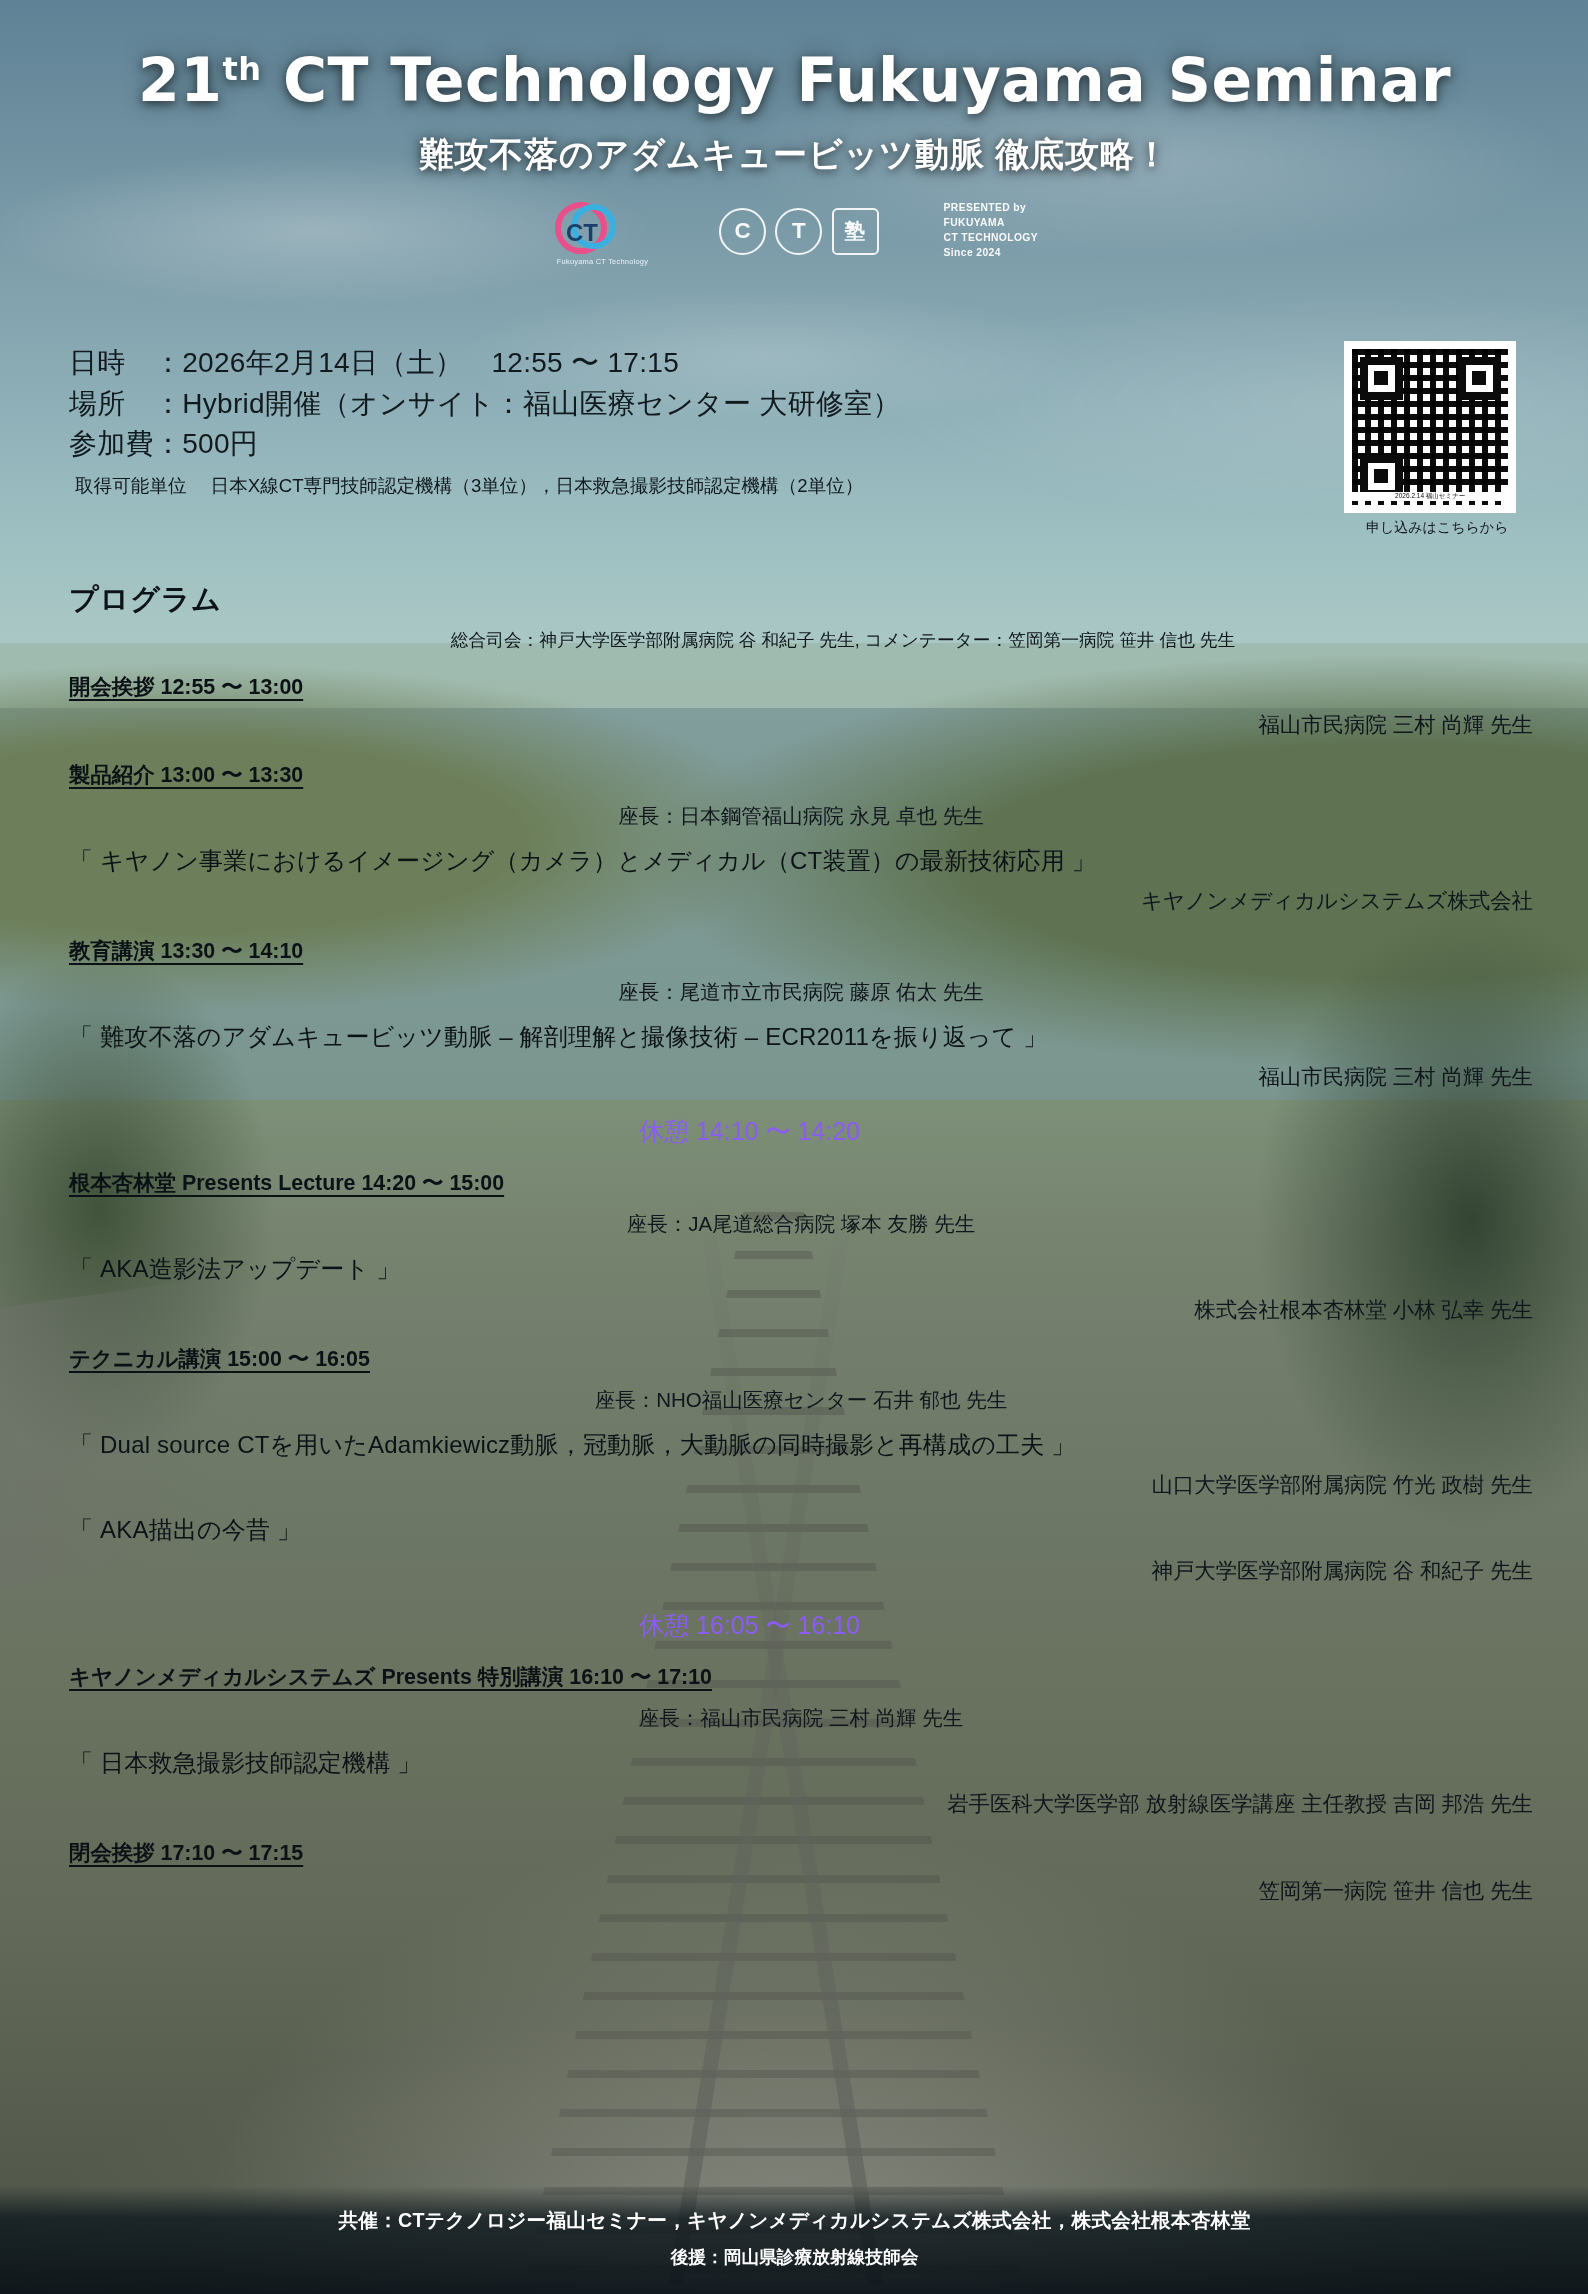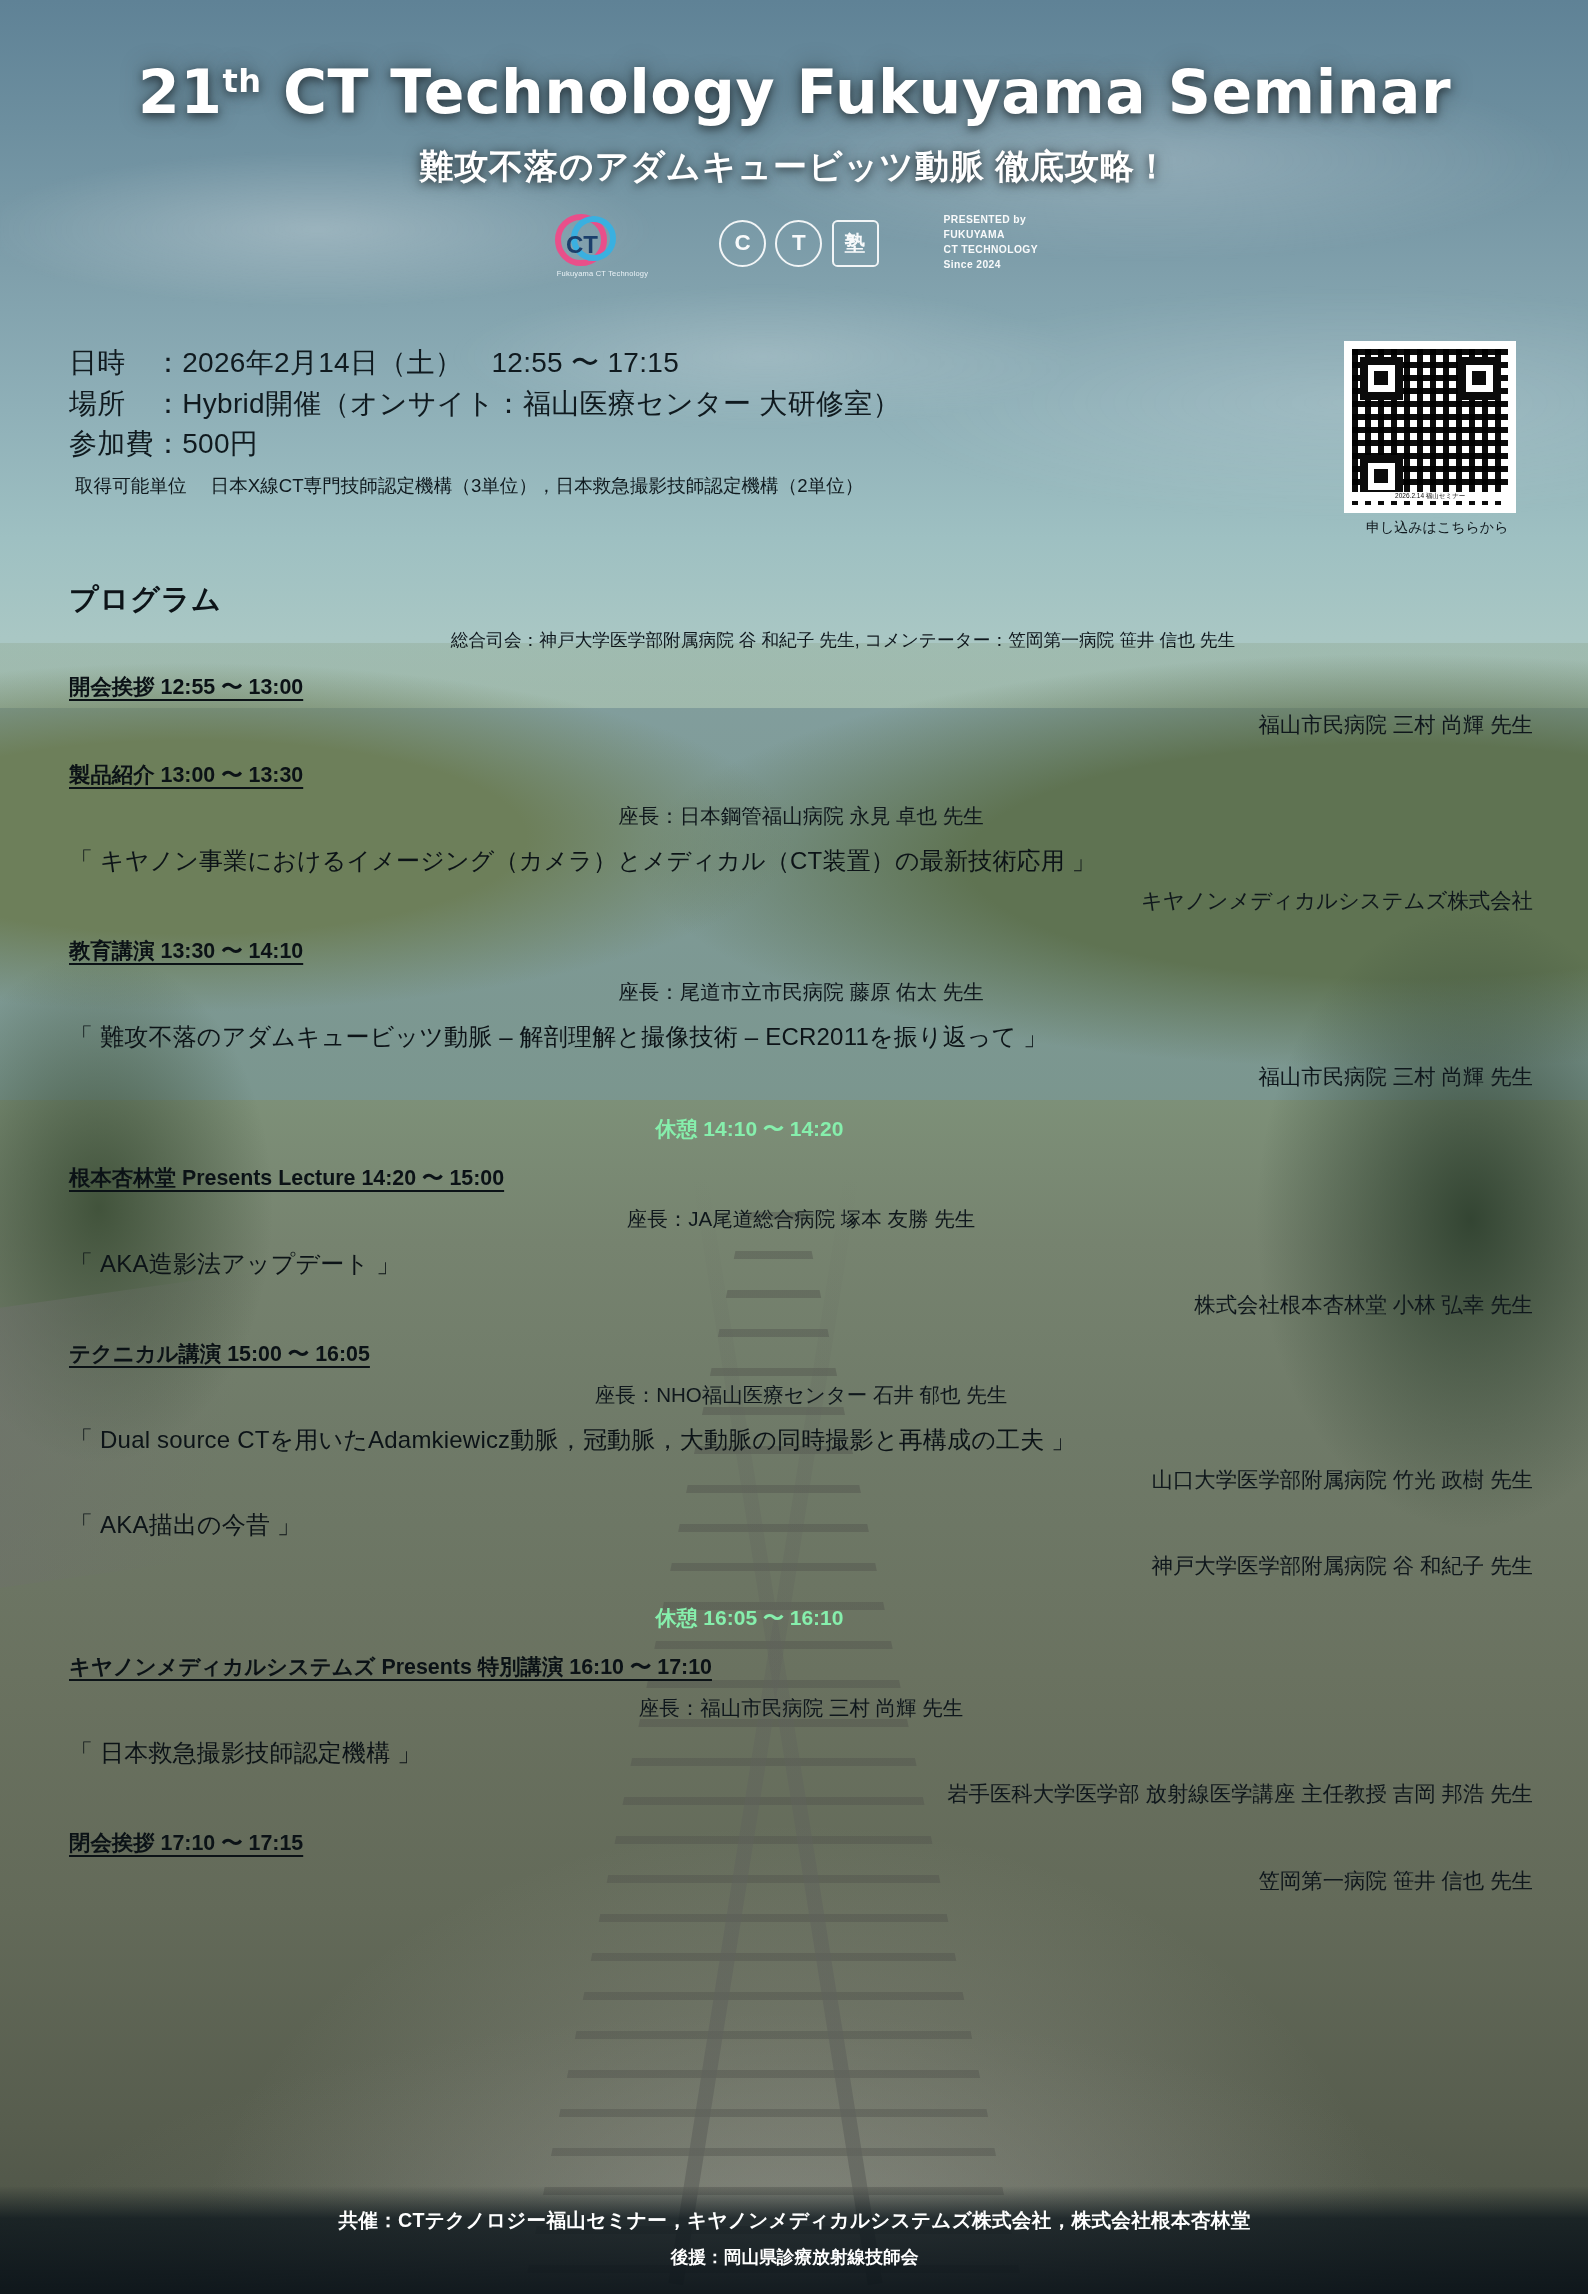--- a/index.html
+++ b/index.html
@@ -106,7 +106,7 @@
   
   .header {
     position: absolute;
-    left: 0; right: 0; top: 12px; height: 326px;
+    left: 0; right: 0; top: 0; height: 326px;
     text-align: center;
   }
   .title {

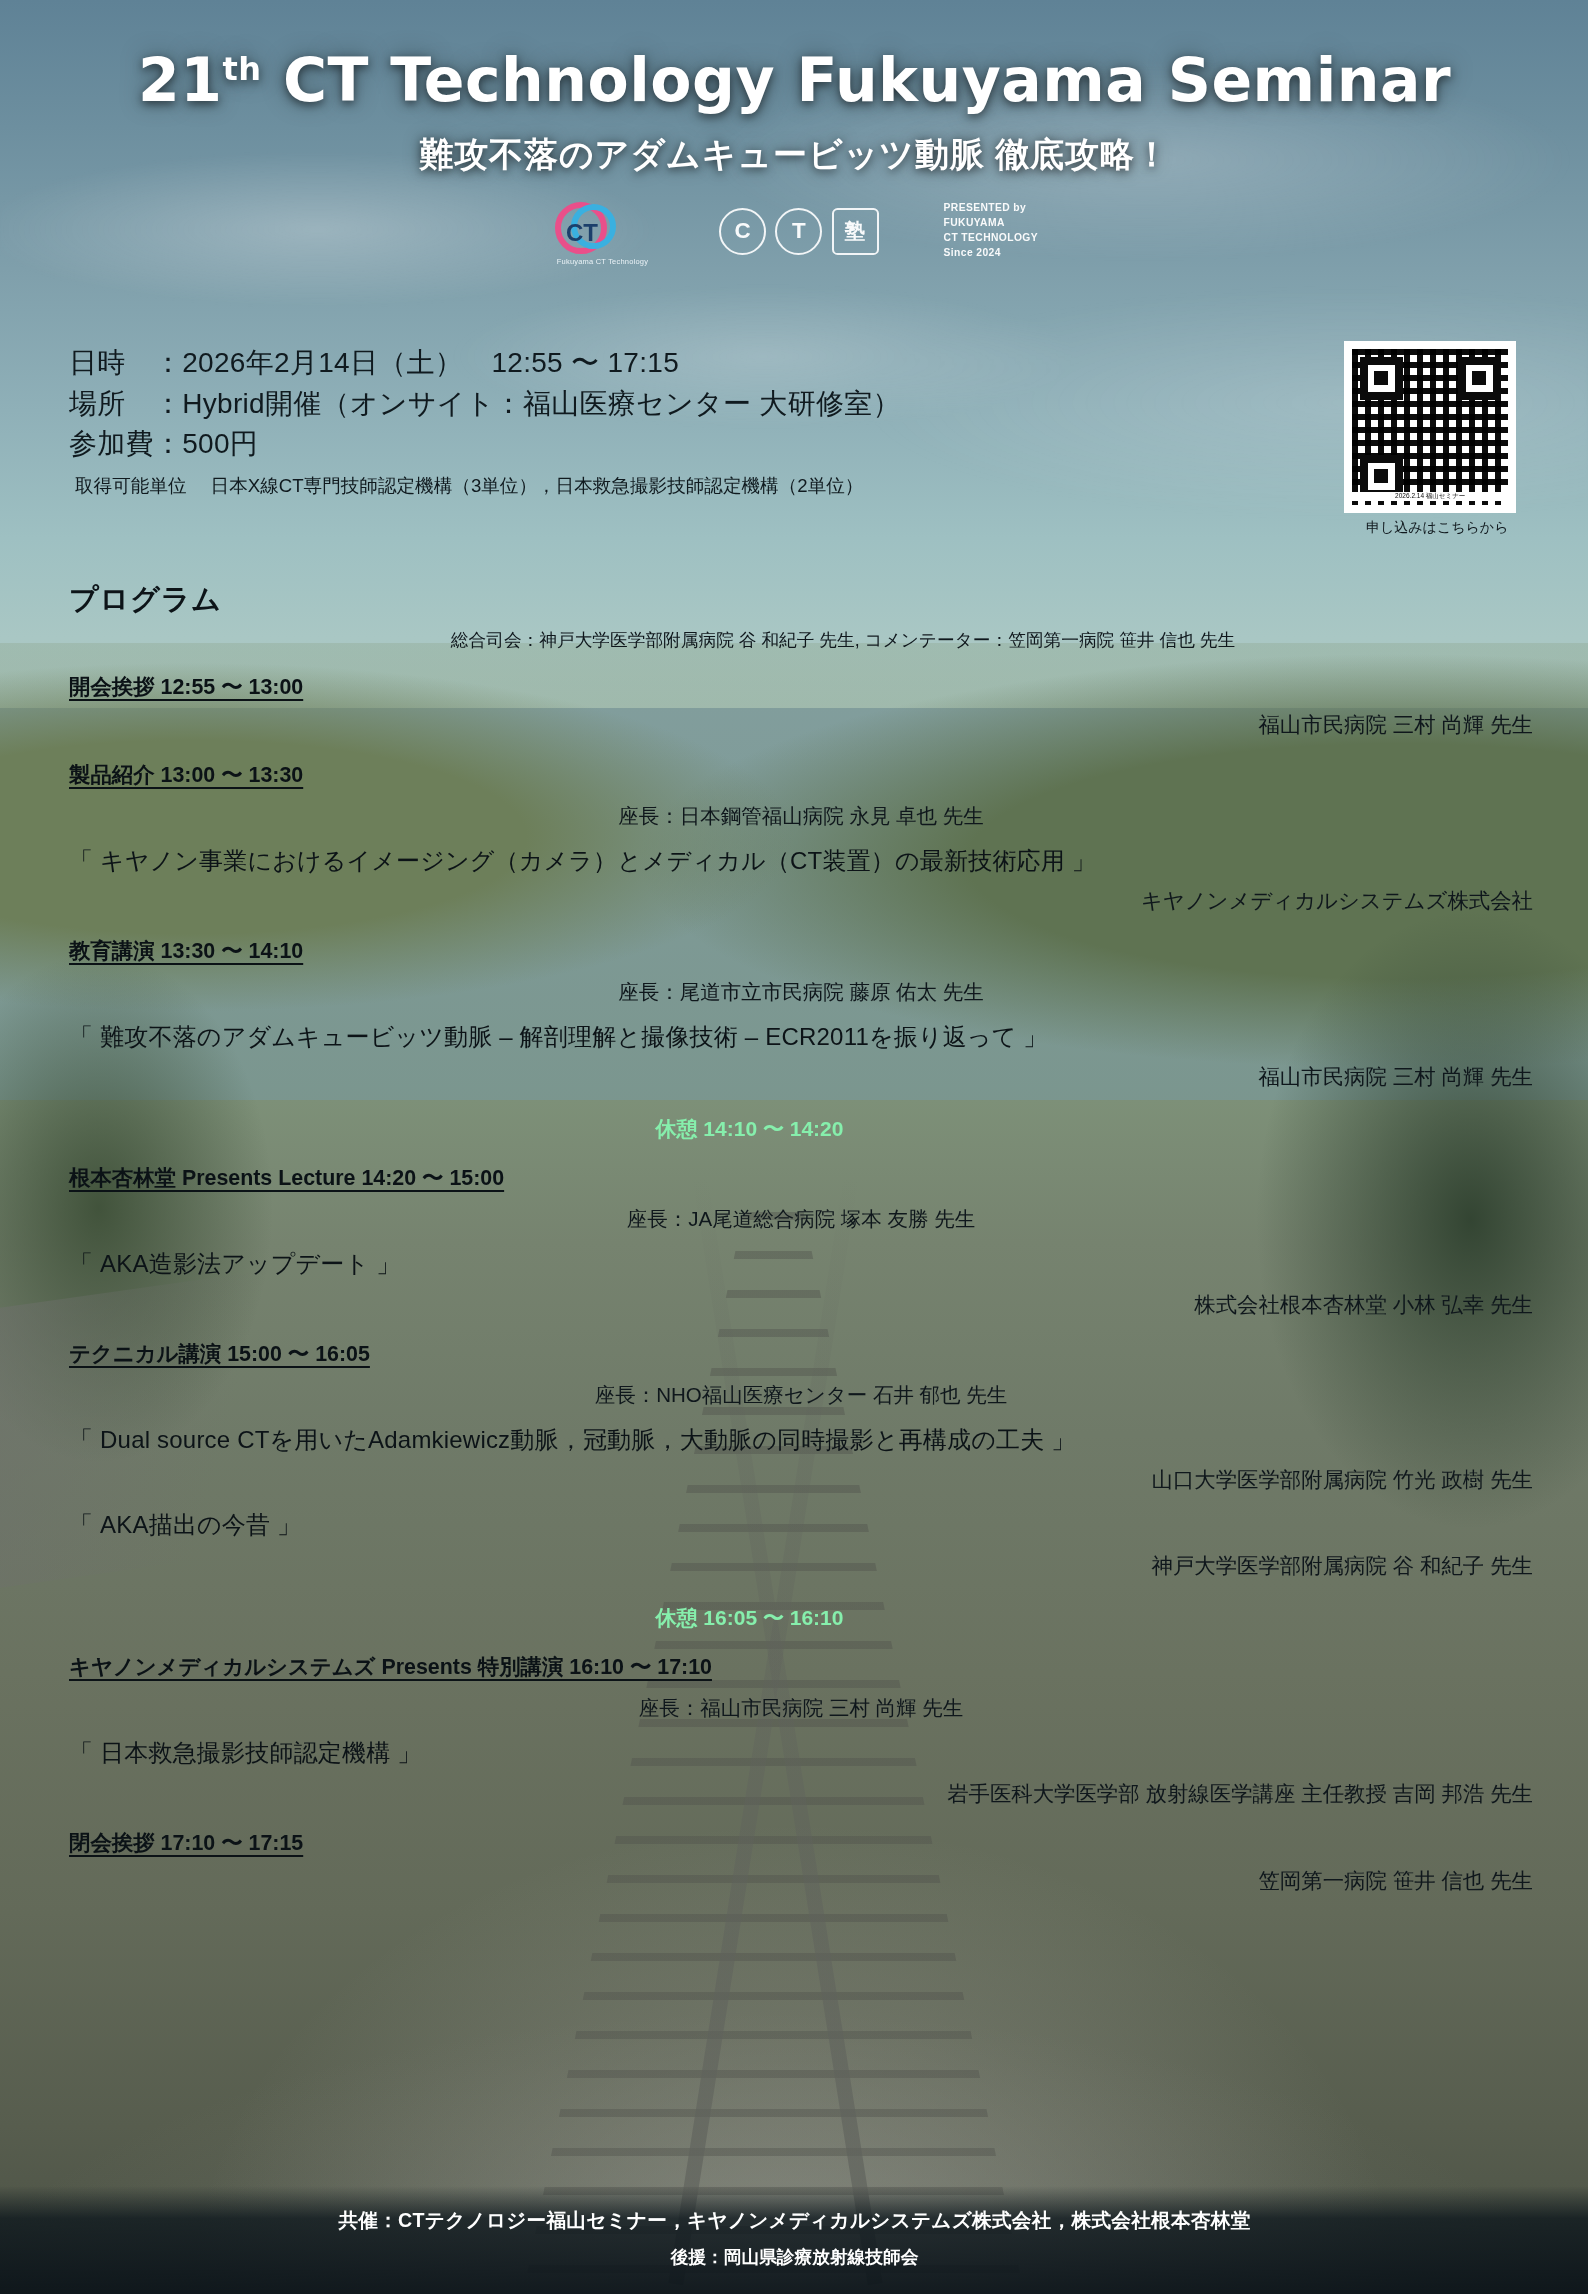--- a/index.html
+++ b/index.html
@@ -299,9 +299,9 @@
   }
   .break {
     text-align: center;
-    font-size: 21px;
-    font-weight: bold;
-    color: #86efac;
+    font-size: 25px;
+    font-weight: normal;
+    color: #8b5cf6;
     margin: 24px 0 5.6px 0;
     padding-right: 103px;
   }

